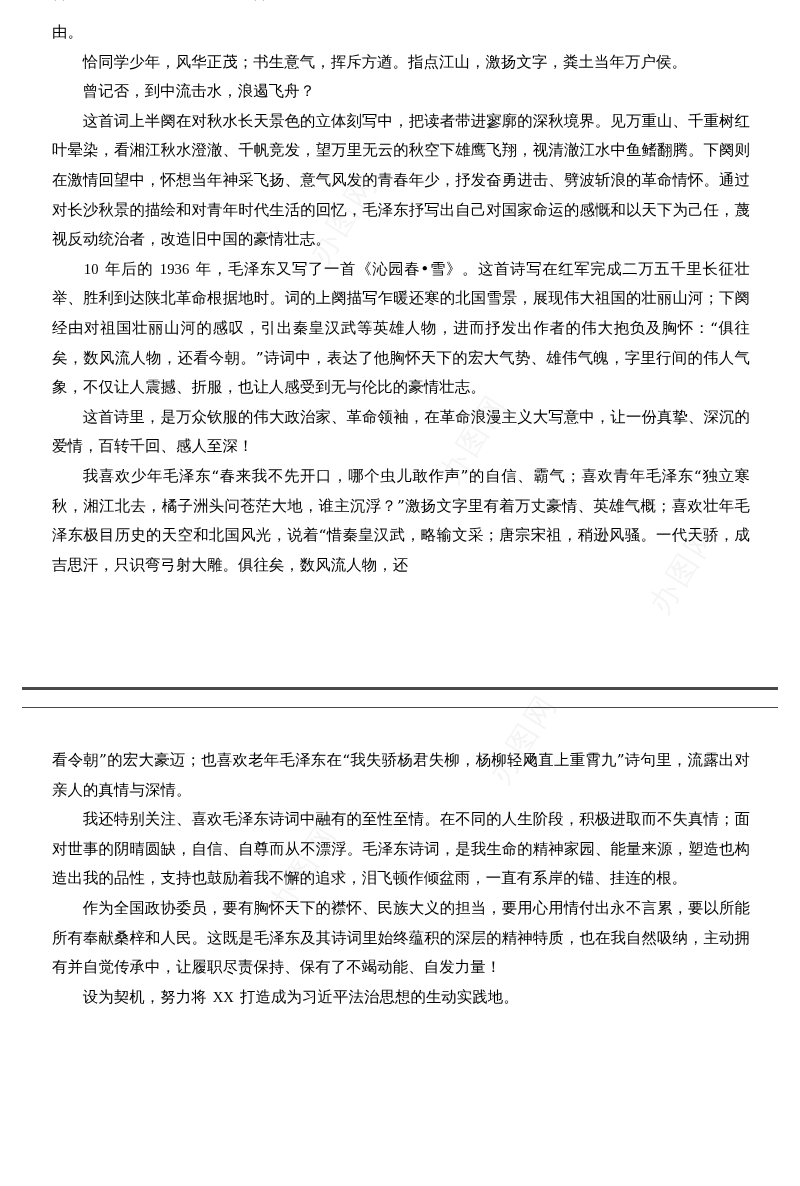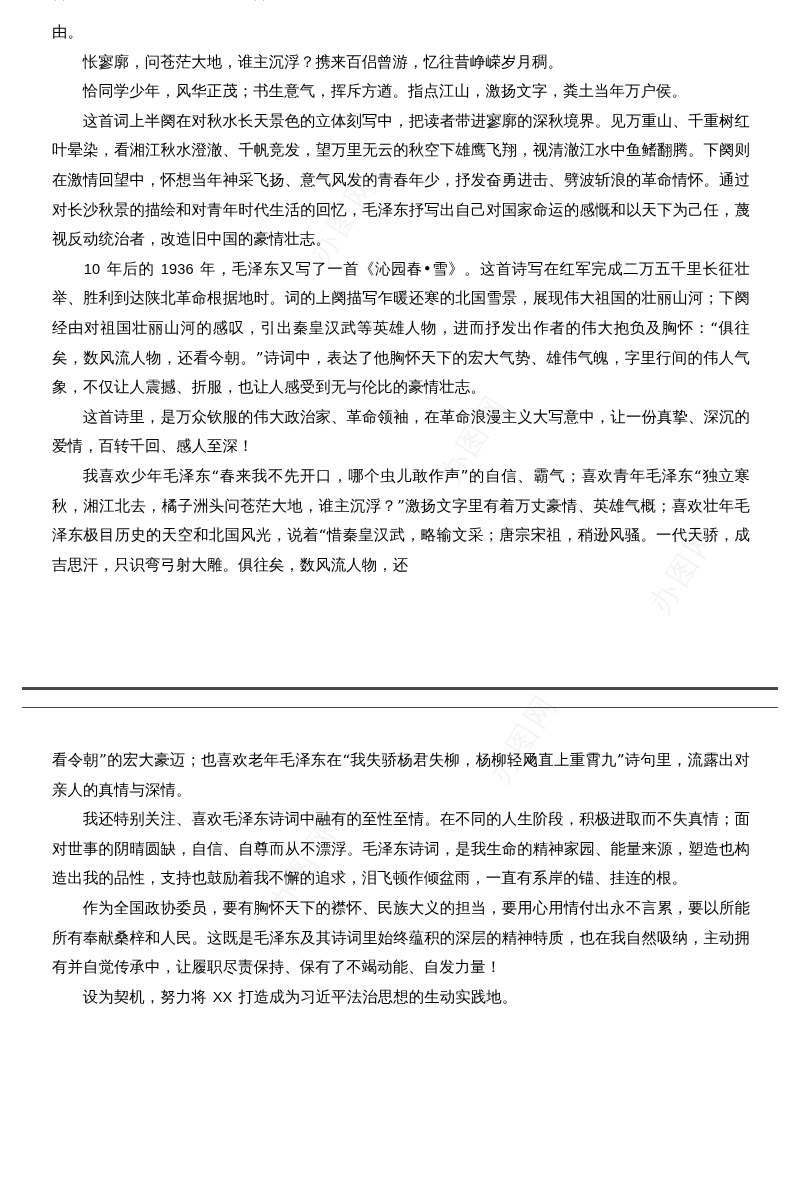--- a/index.html
+++ b/index.html
@@ -128,7 +128,6 @@
 
     <p class="para noindent">由。</p>
 
-    <p class="para">怅寥廓，问苍茫大地，谁主沉浮？携来百侣曾游，忆往昔峥嵘岁月稠。</p>
 
     <p class="para">恰同学少年，风华正茂；书生意气，挥斥方遒。指点江山，激扬文字，粪土当年万户侯。</p>
 

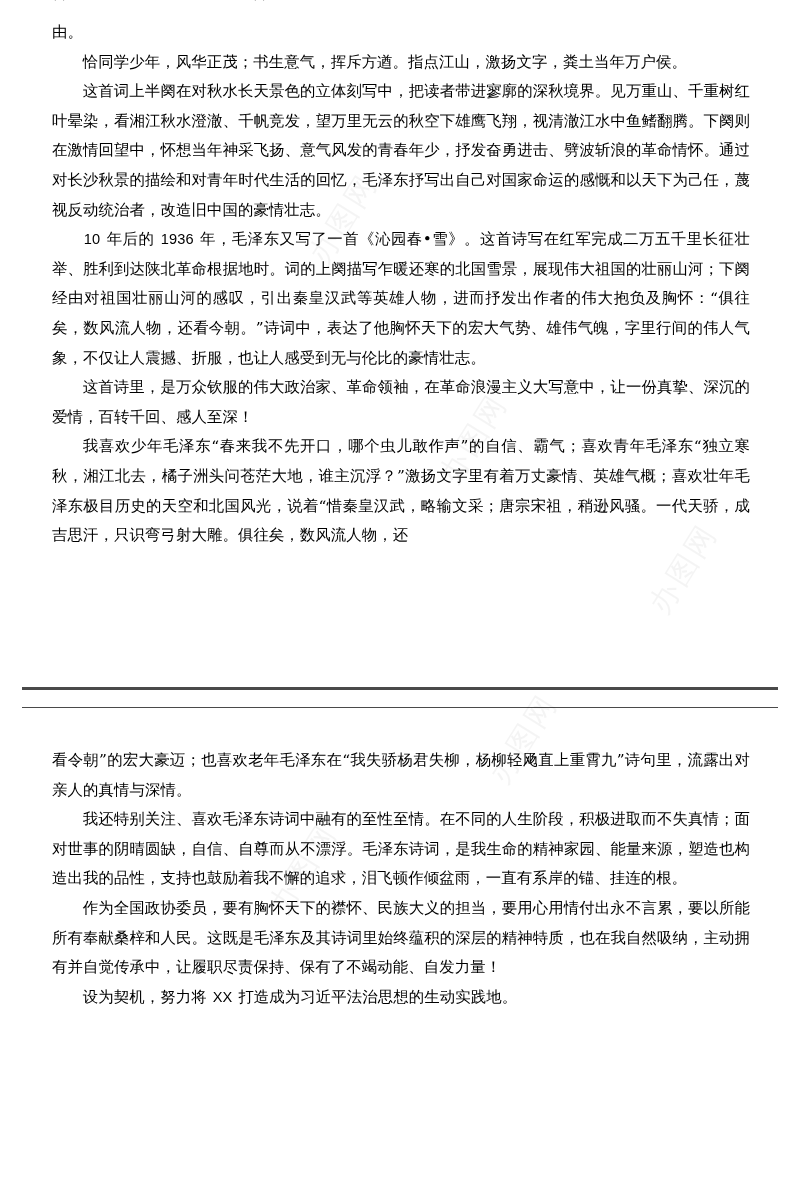--- a/index.html
+++ b/index.html
@@ -131,6 +131,7 @@
 
     <p class="para">恰同学少年，风华正茂；书生意气，挥斥方遒。指点江山，激扬文字，粪土当年万户侯。</p>
 
+    <p class="para">曾记否，到中流击水，浪遏飞舟？</p>
 
     <p class="para">这首词上半阕在对秋水长天景色的立体刻写中，把读者带进寥廓的深秋境界。见万重山、千重树红叶晕染，看湘江秋水澄澈、千帆竞发，望万里无云的秋空下雄鹰飞翔，视清澈江水中鱼鳍翻腾。下阕则在激情回望中，怀想当年神采飞扬、意气风发的青春年少，抒发奋勇进击、劈波斩浪的革命情怀。通过对长沙秋景的描绘和对青年时代生活的回忆，毛泽东抒写出自己对国家命运的感慨和以天下为己任，蔑视反动统治者，改造旧中国的豪情壮志。</p>
 

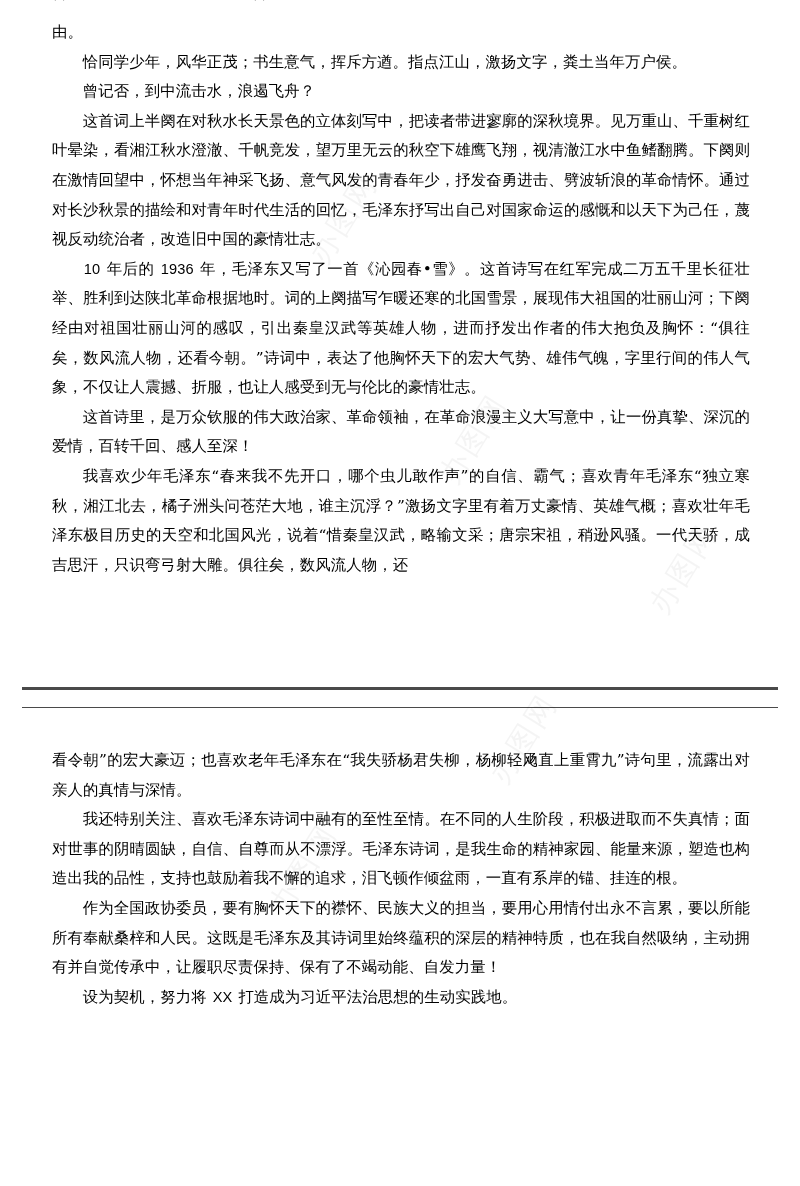--- a/index.html
+++ b/index.html
@@ -68,7 +68,7 @@
   .page-two-inner { padding-top: 38px; }
 
   .latin {
-    font-family: Liberation Sans, sans-serif;
+    font-family: Liberation Serif, serif;
     font-size: 14.6px;
     padding: 0 1px;
   }

